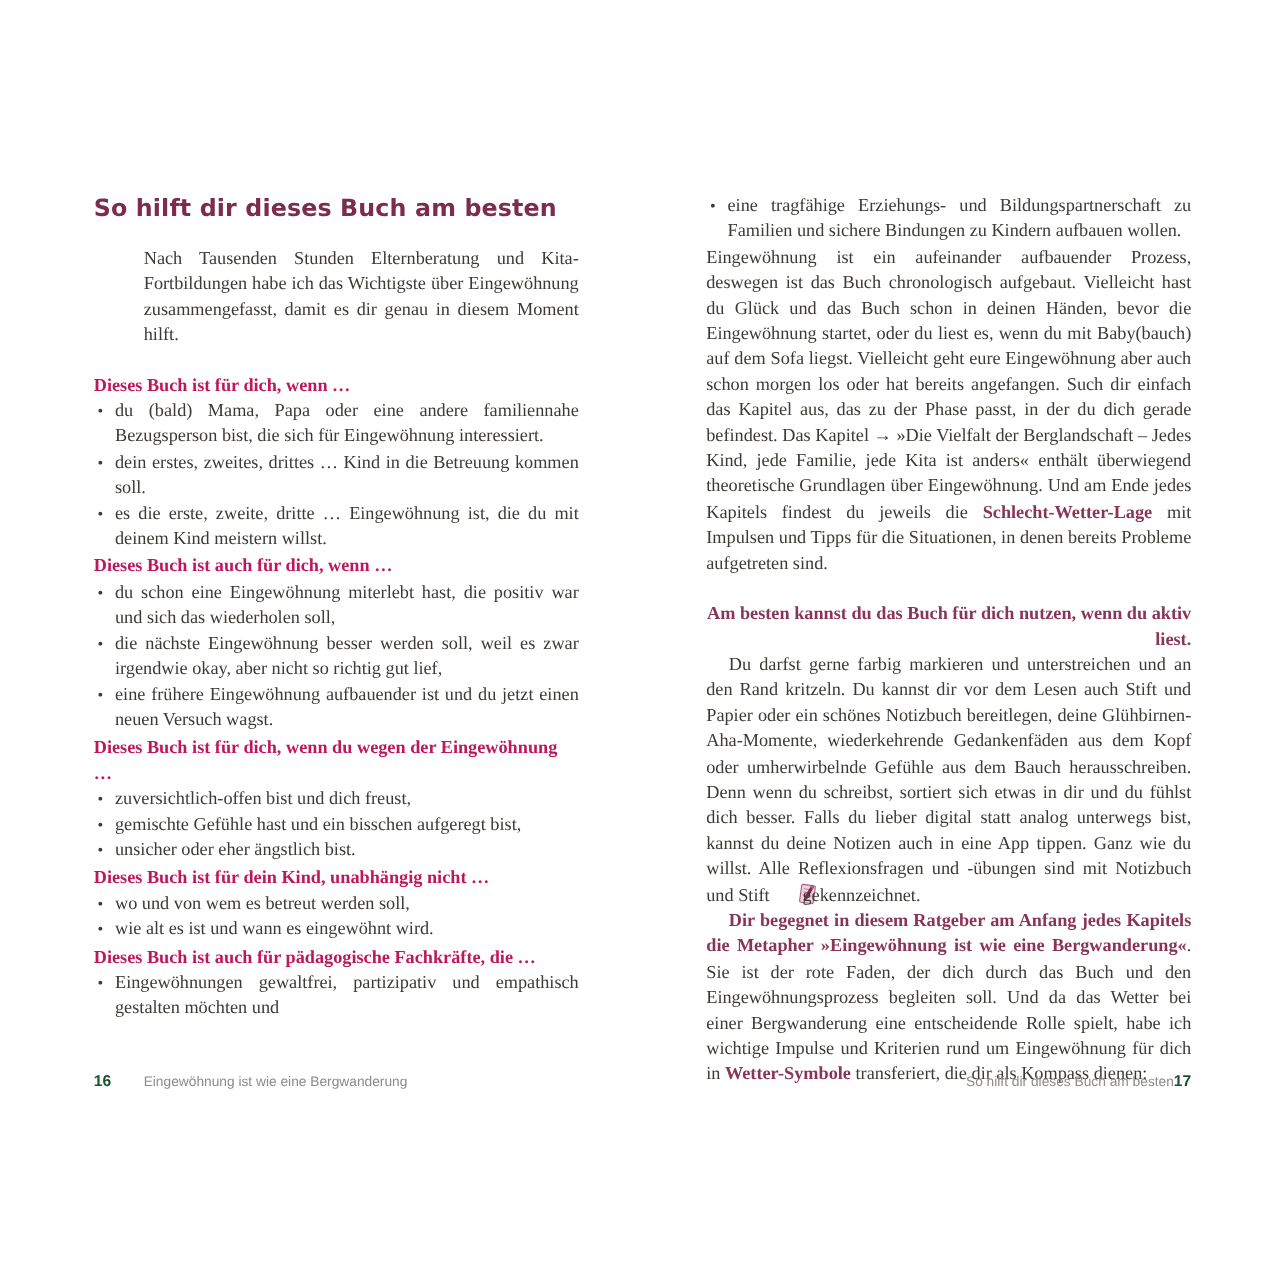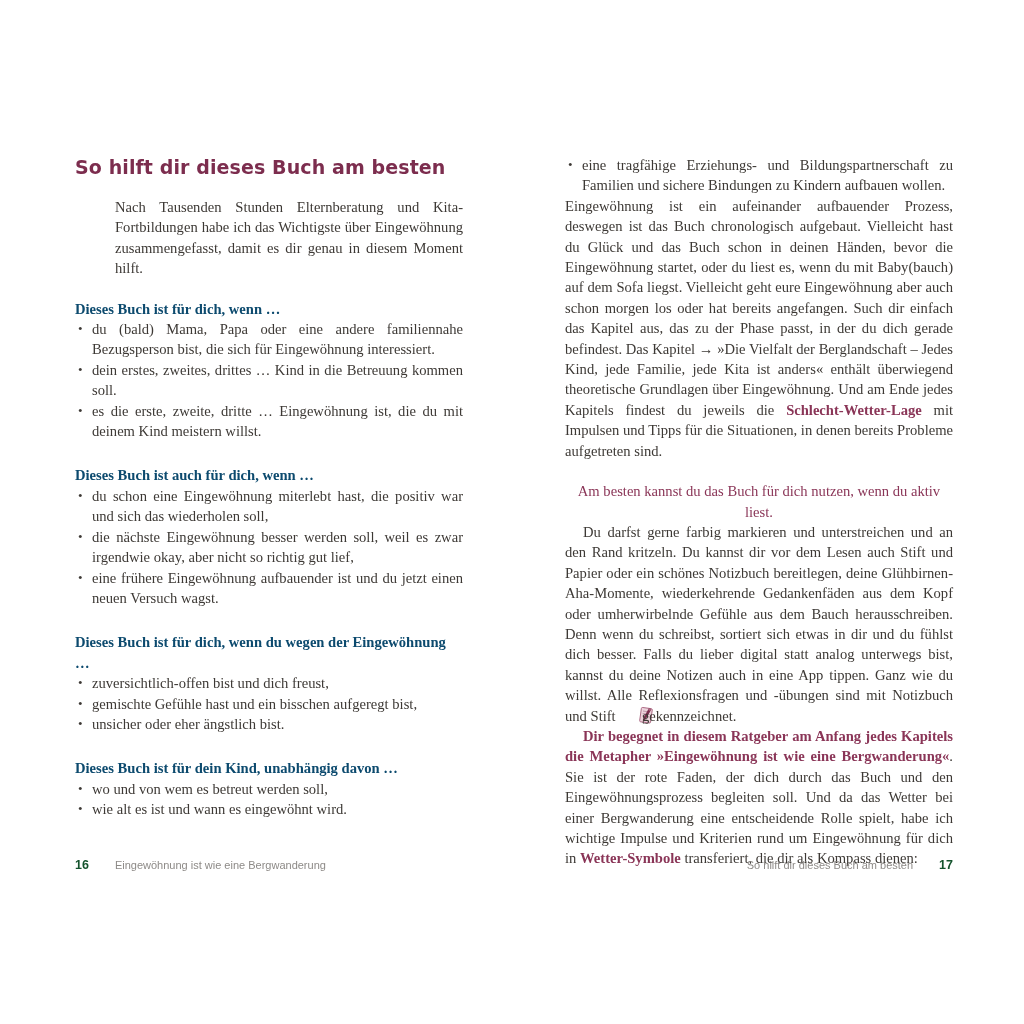--- a/index.html
+++ b/index.html
@@ -45,7 +45,7 @@
   .section:first-of-type { margin-top: 0; }
   .section-title {
     font-weight: bold;
-    color: #0c4a6e;
+    color: #be185d;
     text-align: left;
     margin: 0;
   }

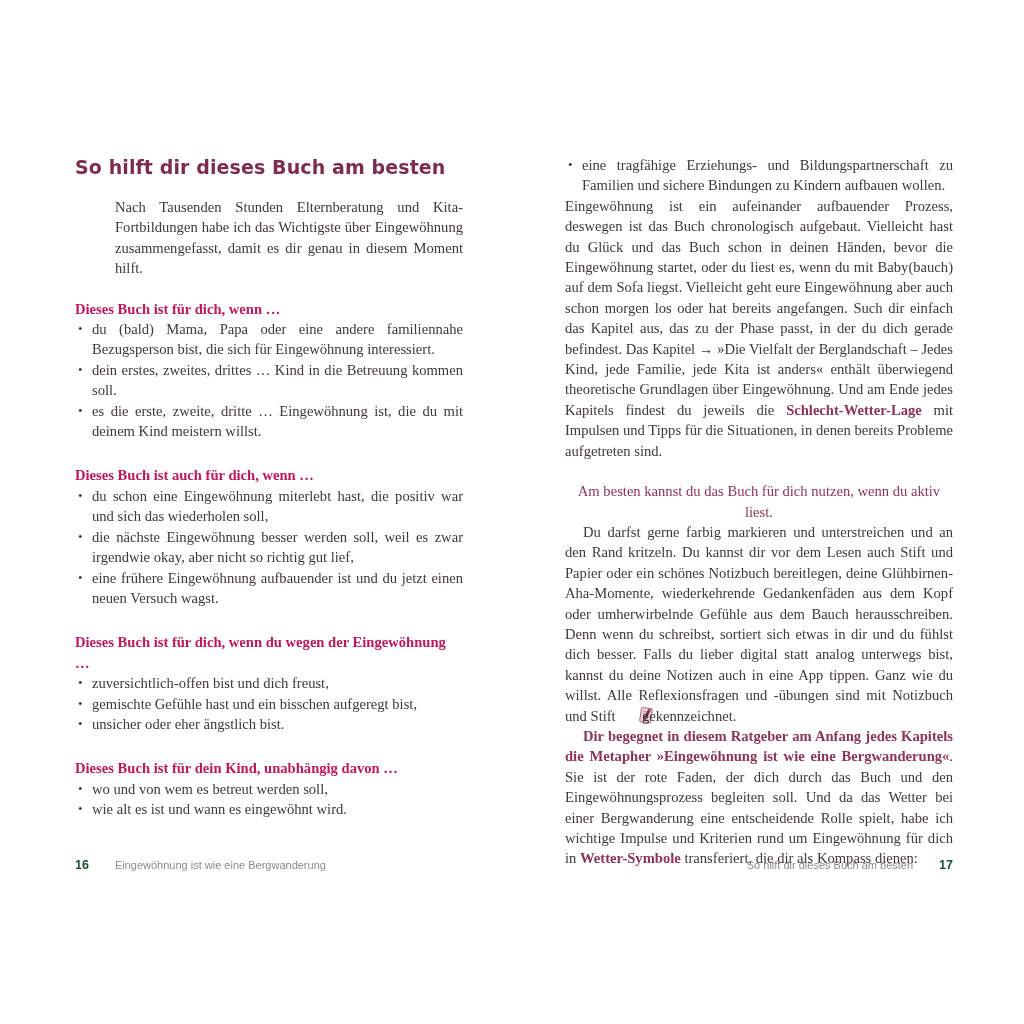--- a/index.html
+++ b/index.html
@@ -41,7 +41,7 @@
   p { margin: 0; }
   p.intro { margin-bottom: 20px; margin-left: 40px; }
 
-  .section { margin-top: 24px; }
+  .section { margin-top: 2px; }
   .section:first-of-type { margin-top: 0; }
   .section-title {
     font-weight: bold;

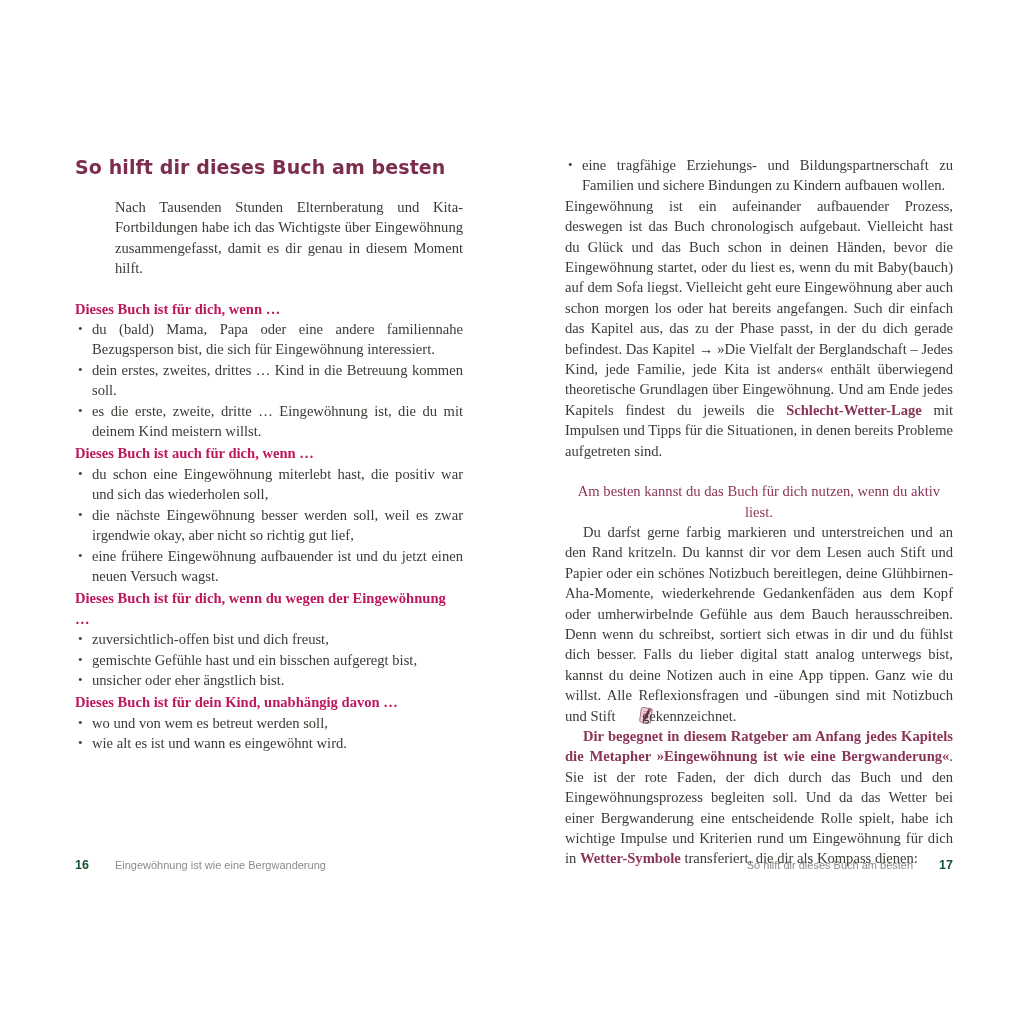--- a/index.html
+++ b/index.html
@@ -69,9 +69,9 @@
 
   .gap-after { margin-bottom: 20px; }
   p.lead-bold {
-    font-weight: normal;
+    font-weight: bold;
     color: #8a3557;
-    text-align: center;
+    text-align: right;
   }
   p.indent { text-indent: 18px; }
   .maroon-bold { font-weight: bold; color: #8a3557; }

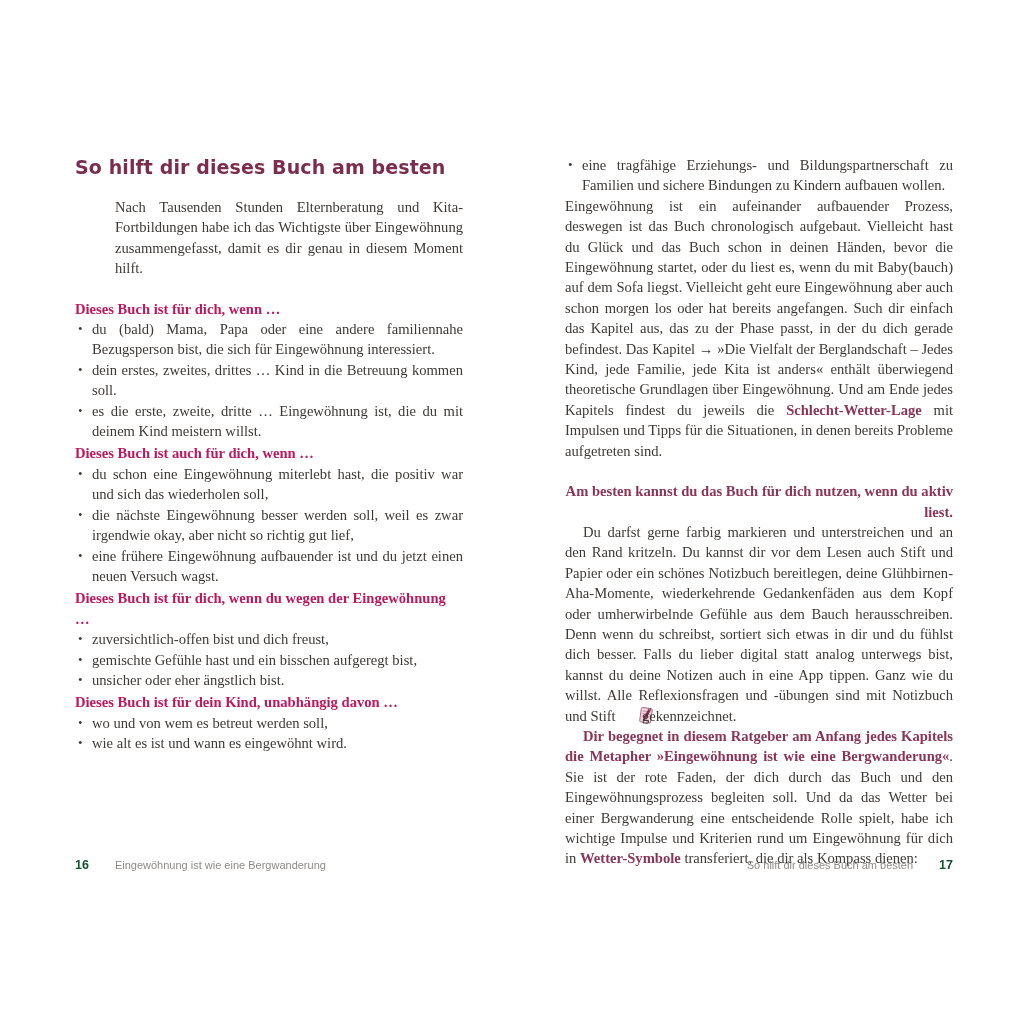--- a/index.html
+++ b/index.html
@@ -140,7 +140,7 @@
     </div>
 
     <div class="section">
-      <p class="section-title">Dieses Buch ist für dein Kind, unabhängig davon …</p>
+      <p class="section-title">Dieses Buch ist für dein Kind, unabhängig nicht …</p>
       <ul class="bullets">
         <li>wo und von wem es betreut werden soll,</li>
         <li>wie alt es ist und wann es eingewöhnt wird.</li>

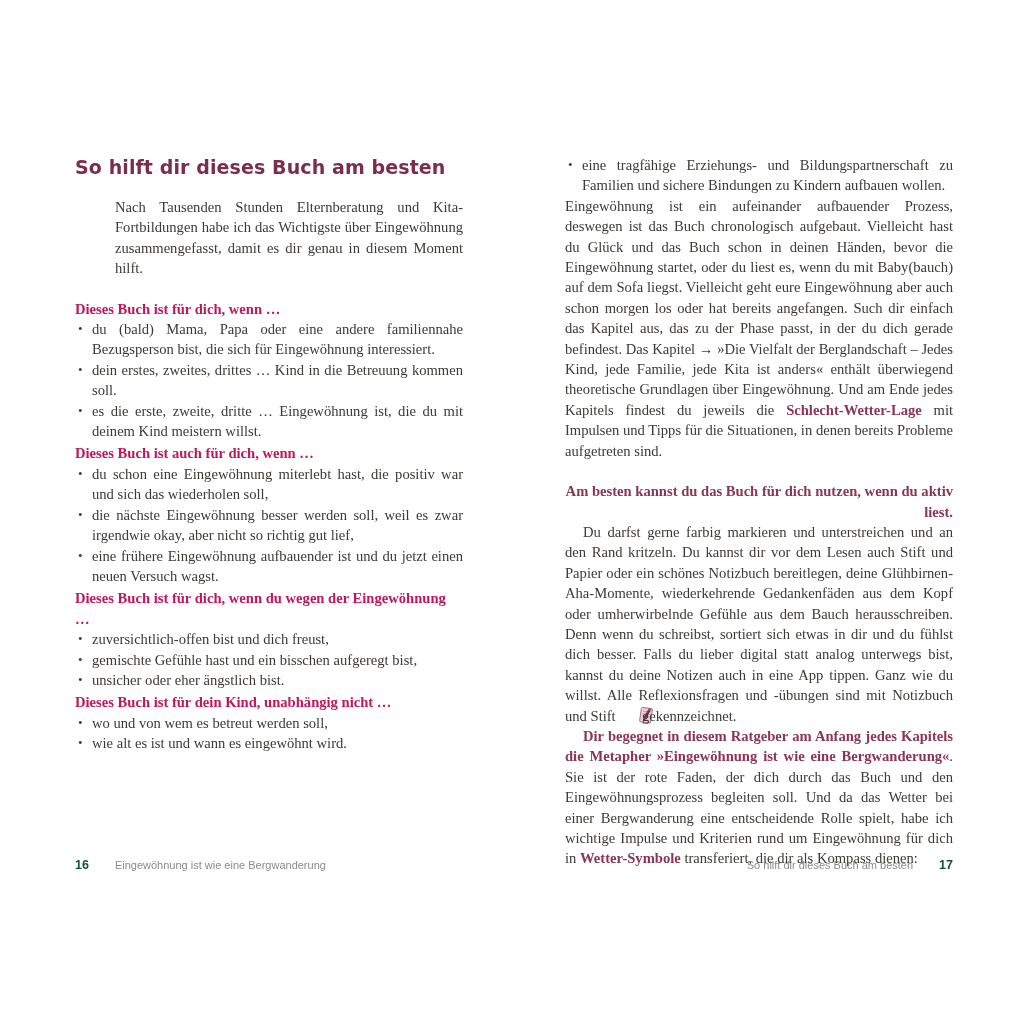--- a/index.html
+++ b/index.html
@@ -147,6 +147,12 @@
       </ul>
     </div>
 
+    <div class="section">
+      <p class="section-title">Dieses Buch ist auch für pädagogische Fachkräfte, die …</p>
+      <ul class="bullets">
+        <li>Eingewöhnungen gewaltfrei, partizipativ und empathisch gestalten möchten und</li>
+      </ul>
+    </div>
   </div>
 
   <div class="col col-right">

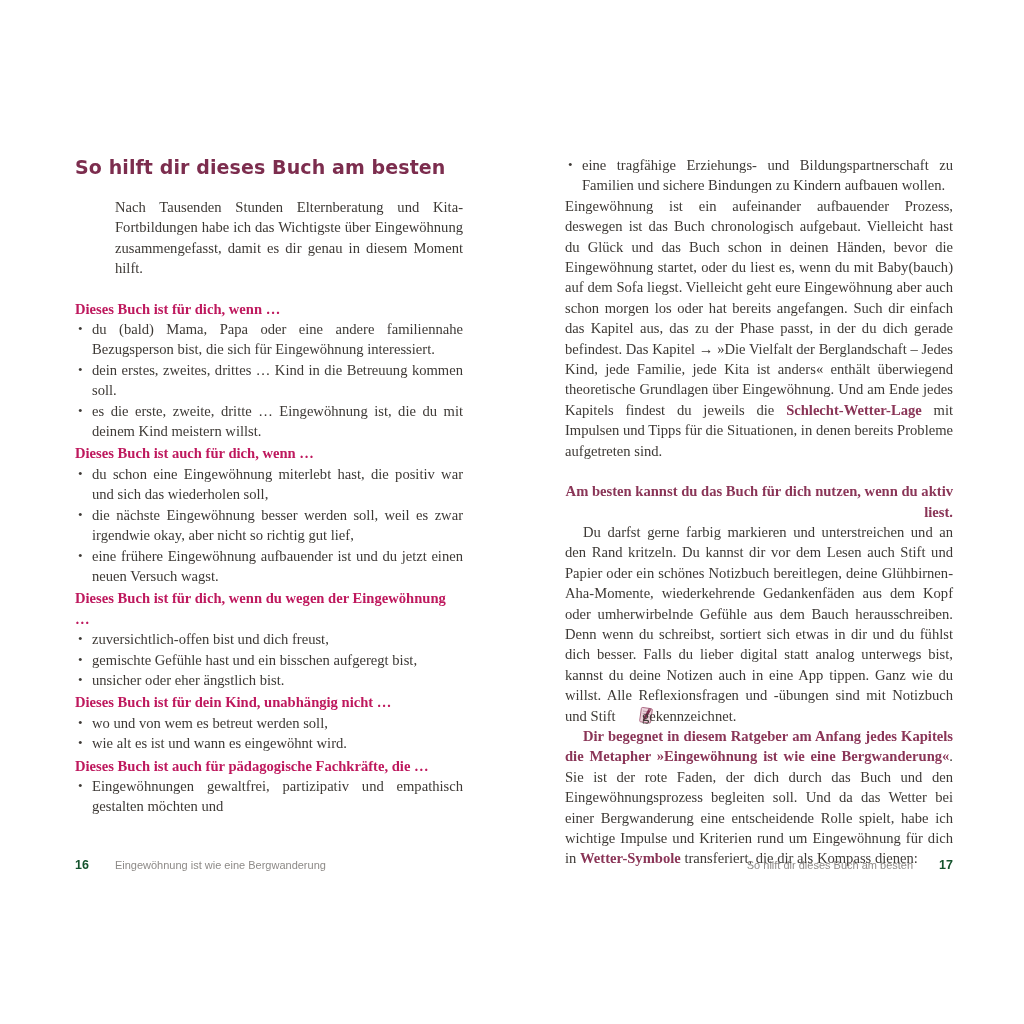--- a/index.html
+++ b/index.html
@@ -100,7 +100,7 @@
     color: #14532d;
   }
   .footer-left .page-num  { margin-right: 26px; }
-  .footer-right .page-num { margin-left: 26px; }
+  .footer-right .page-num { }
 </style>
 </head>
 <body>

